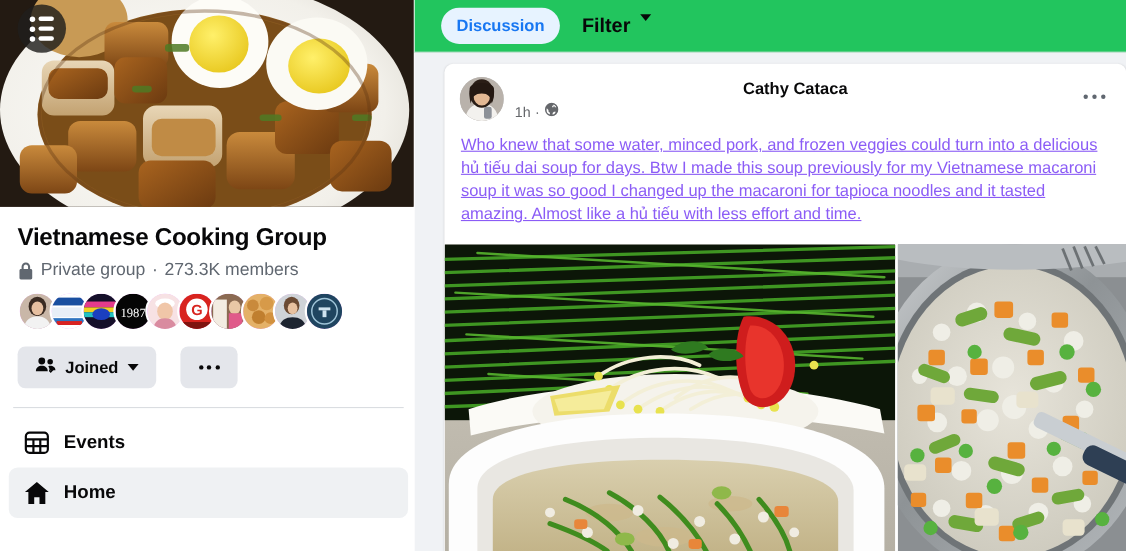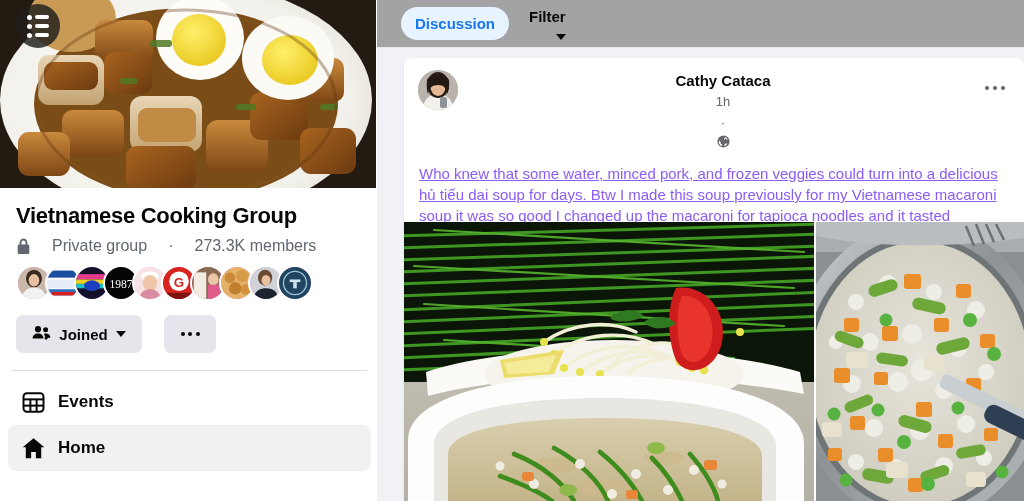--- a/index.html
+++ b/index.html
@@ -100,7 +100,7 @@
   .topbar {
     position: absolute; left: 0; top: 0;
     width: 647px; height: 48px;
-    background: #a3a3a3;
+    background: #22c55e;
     display: flex; align-items: center; gap: 8px;
     padding-left: 24px;
     border-bottom: 1px solid #e6e8ea;

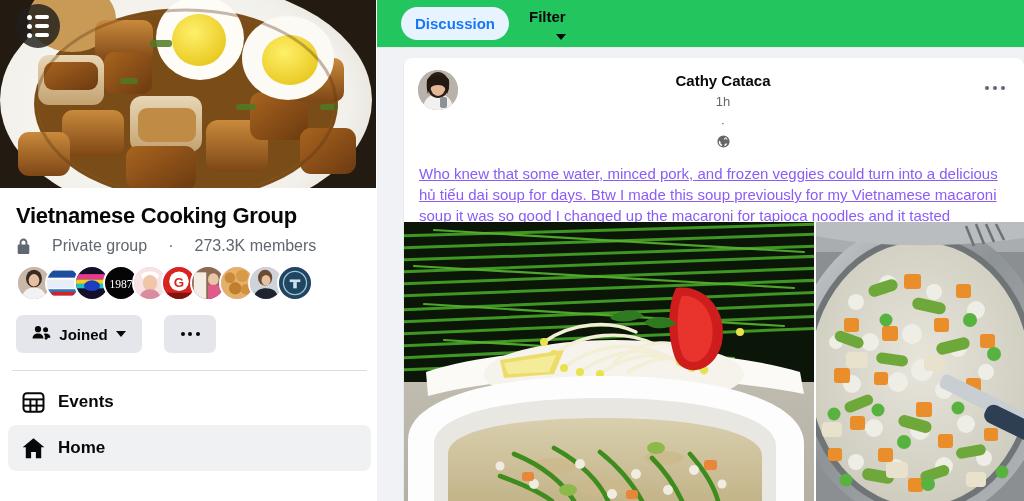--- a/index.html
+++ b/index.html
@@ -111,9 +111,9 @@
     padding: 8px 14px; border-radius: 18px; cursor: pointer;
   }
   .filter-btn {
-    display: flex; align-items: flex-end; gap: 9px;
-    font-size: 15px; font-weight: bold; color: #080809;
-    padding: 8px 12px; border-radius: 18px; cursor: pointer; flex-direction: column;
+    display: flex; align-items: flex-start; gap: 9px;
+    font-size: 18px; font-weight: bold; color: #080809;
+    padding: 8px 12px; border-radius: 18px; cursor: pointer;
   }
 
   .post-card {

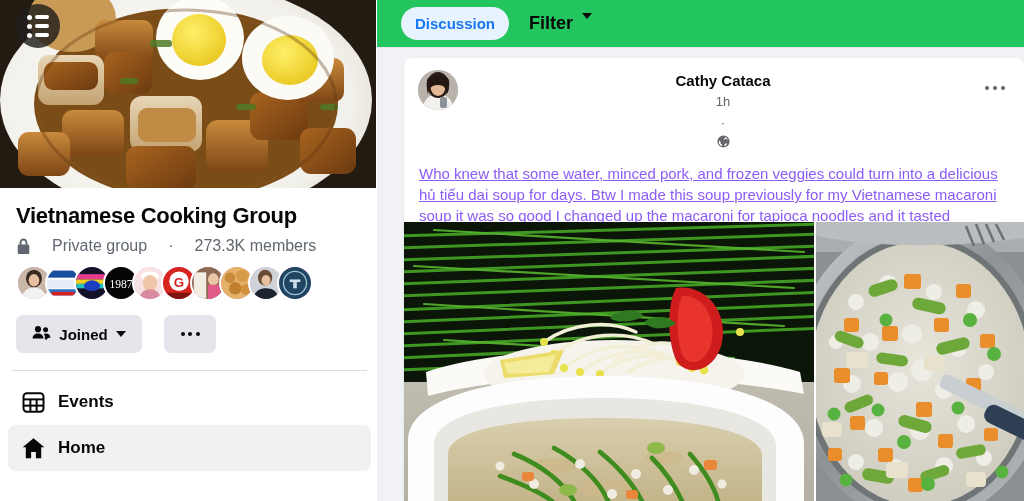--- a/index.html
+++ b/index.html
@@ -133,7 +133,7 @@
   .post-ident { margin-left: 10px; flex: 1; padding-top: 1px; }
   .post-author { font-size: 15px; font-weight: bold; color: #080809; line-height: 19px; text-align: center; }
   .post-sub { display: flex; align-items: center; gap: 4px; margin-top: 3px;
-              font-size: 13px; color: #65676b; line-height: 17px; flex-direction: column; }
+              font-size: 13px; color: #65676b; line-height: 17px; }
   .post-menu {
     width: 34px; height: 34px; border-radius: 50%;
     display: flex; align-items: center; justify-content: center;

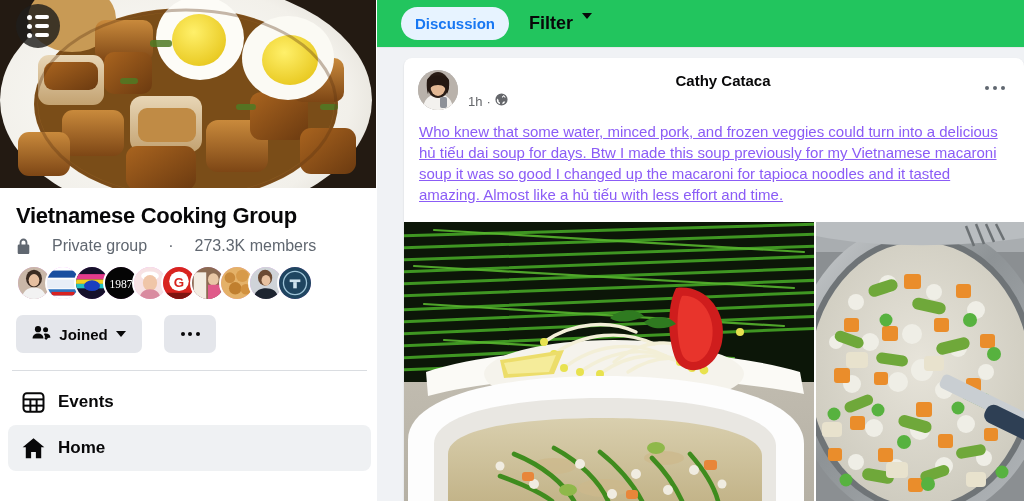--- a/index.html
+++ b/index.html
@@ -46,7 +46,7 @@
     letter-spacing: -0.3px; line-height: 28px;
   }
   .group-meta {
-    display: flex; align-items: center; gap: 21px;
+    display: flex; align-items: center; gap: 6px;
     margin-top: 5px;
     font-size: 16px; color: #606770; line-height: 22px;
   }

